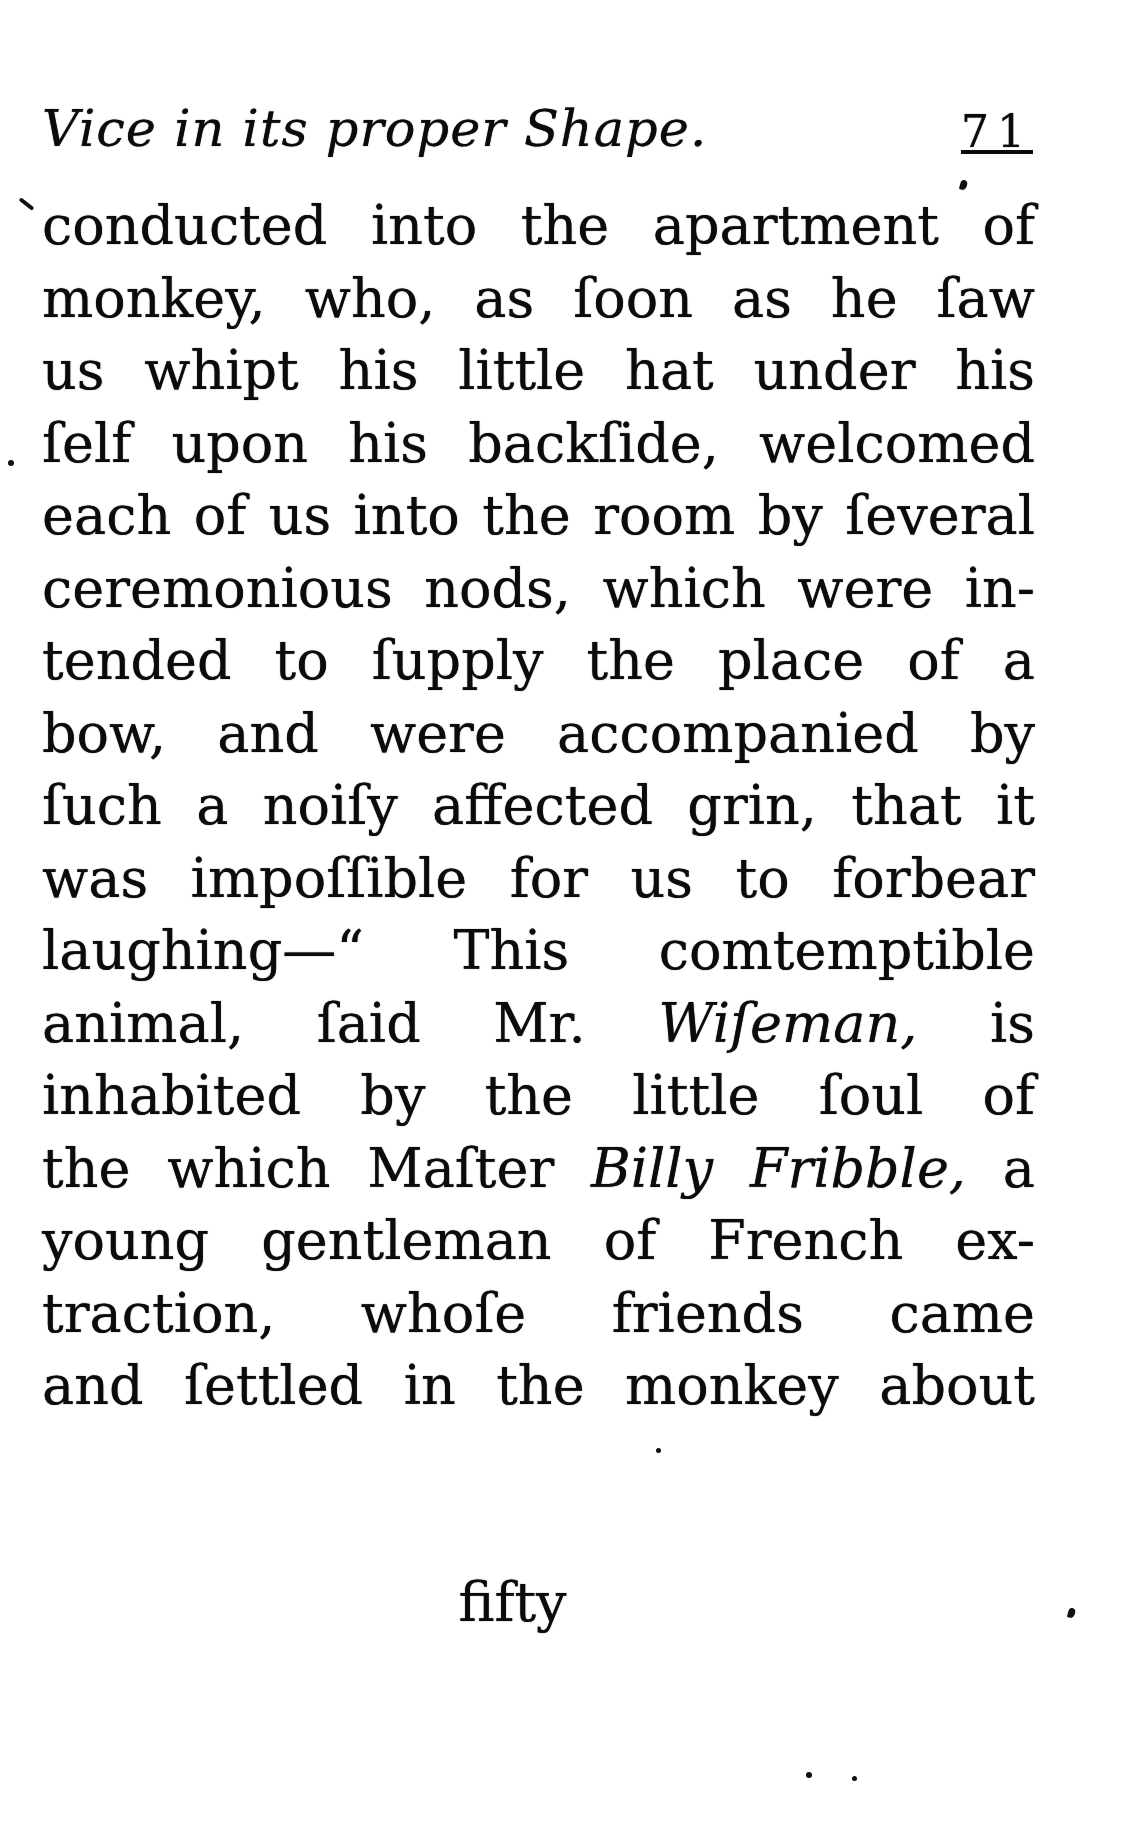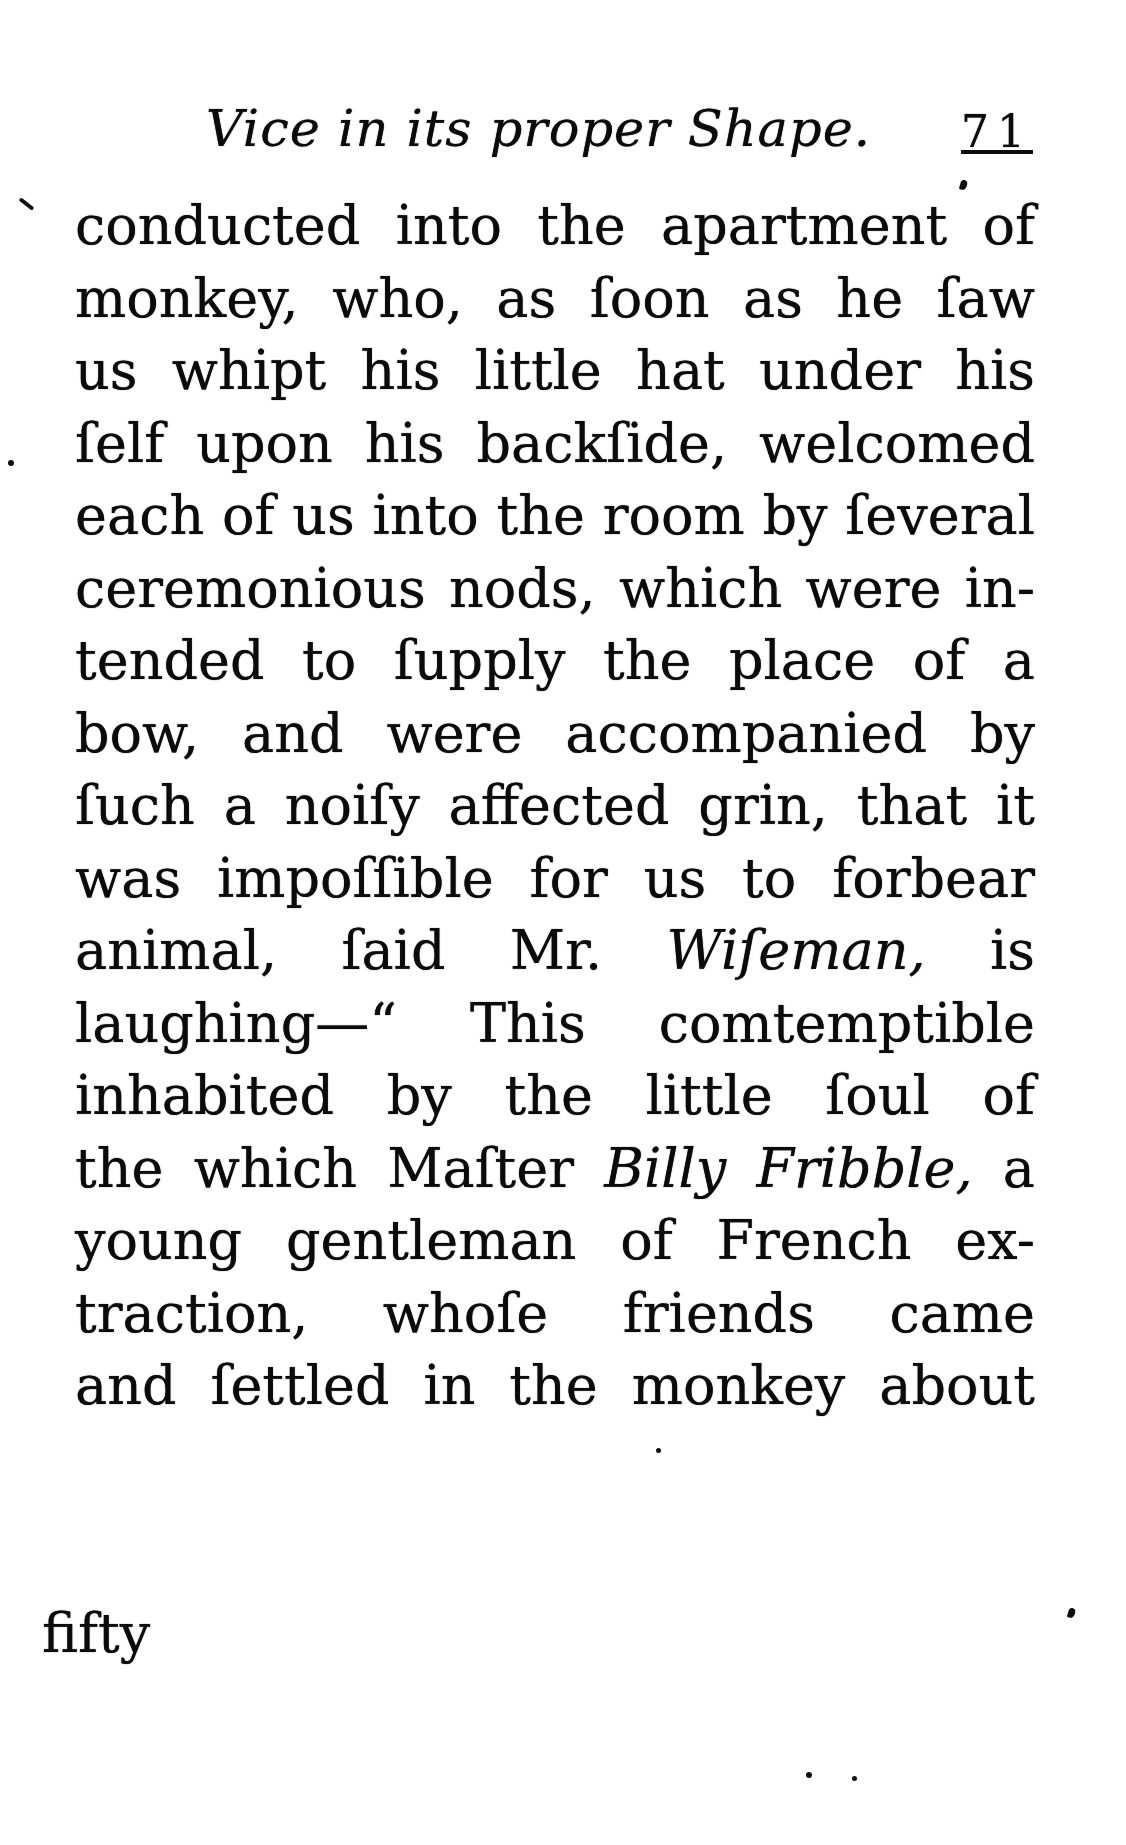--- a/index.html
+++ b/index.html
@@ -27,7 +27,6 @@
   }
   .head-title {
     display: block;
-    text-align: center;
     font-style: italic;
     font-size: 51px;
     line-height: 74px;

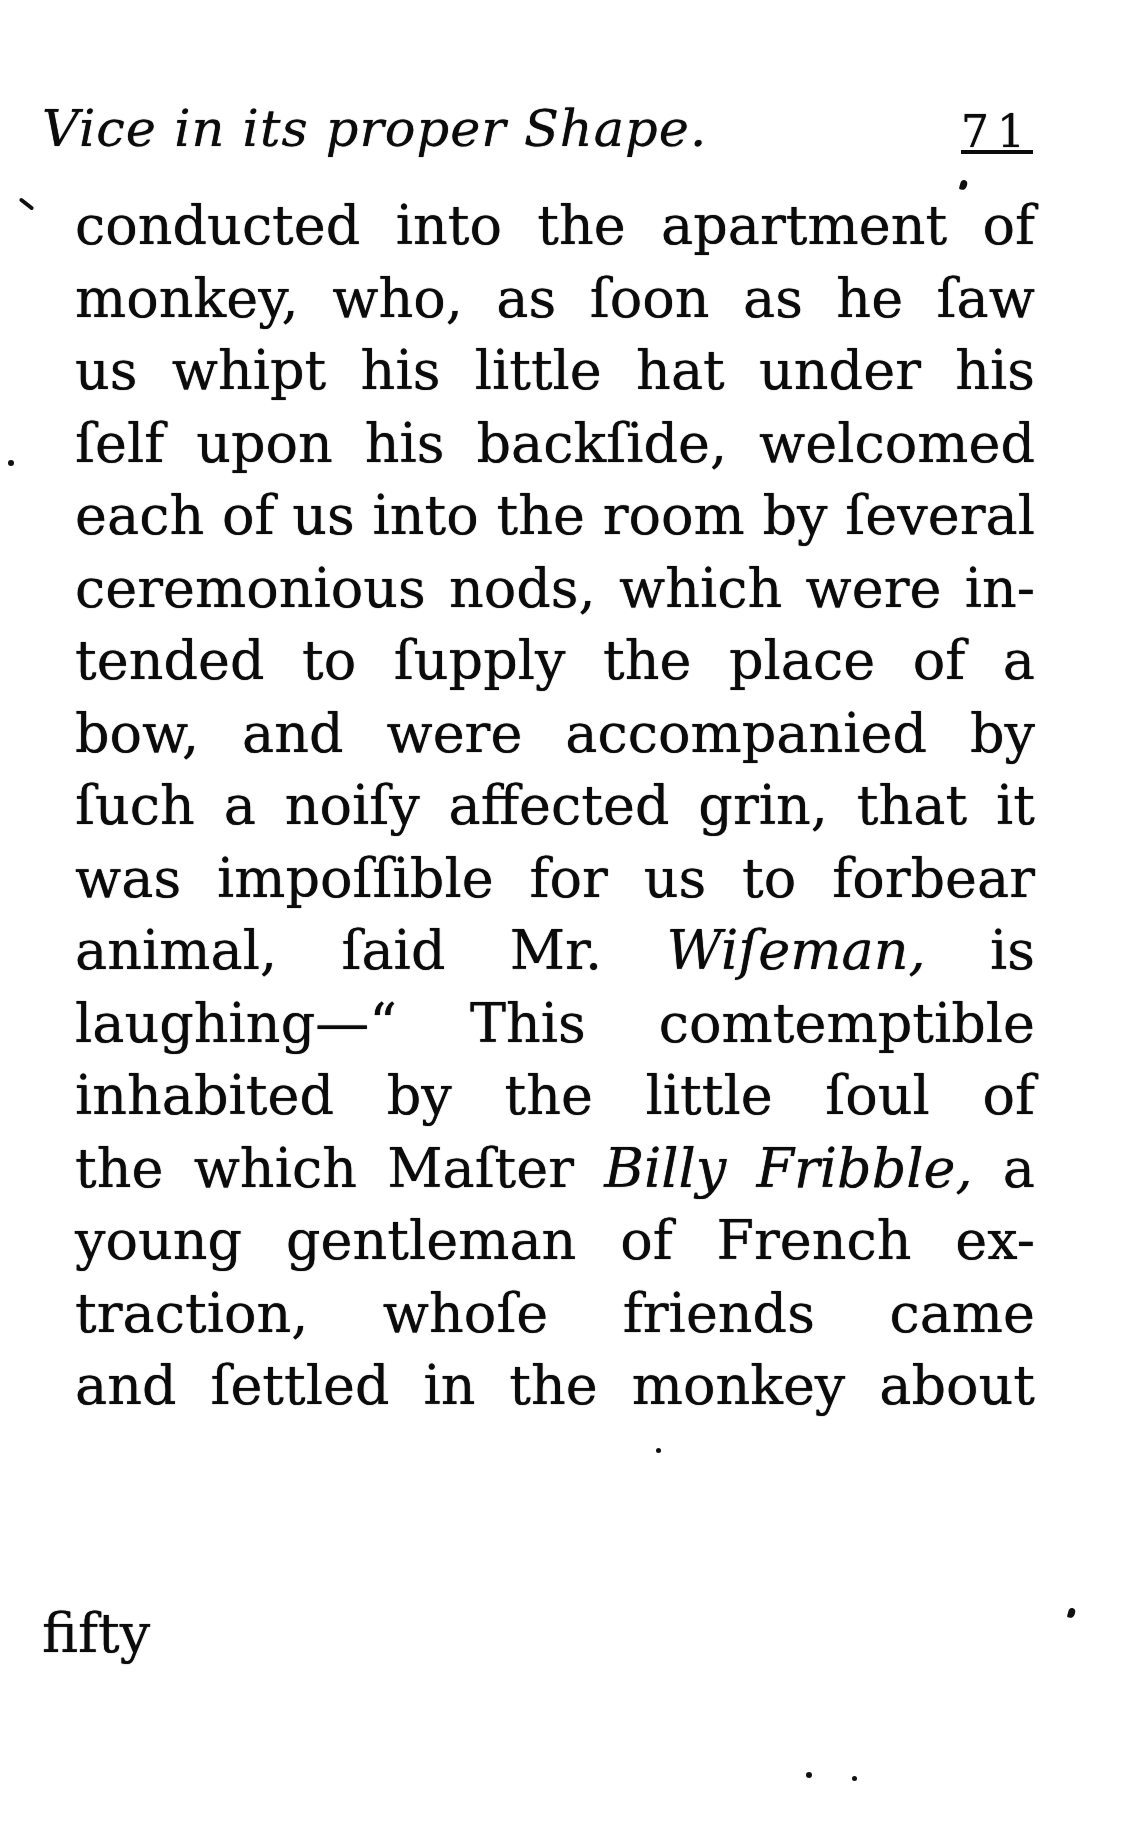--- a/index.html
+++ b/index.html
@@ -58,7 +58,6 @@
     text-justify: inter-word;
     white-space: nowrap;
     overflow: visible;
-    margin-left: 33px;
   }
   .body-text .line em {
     font-style: italic;

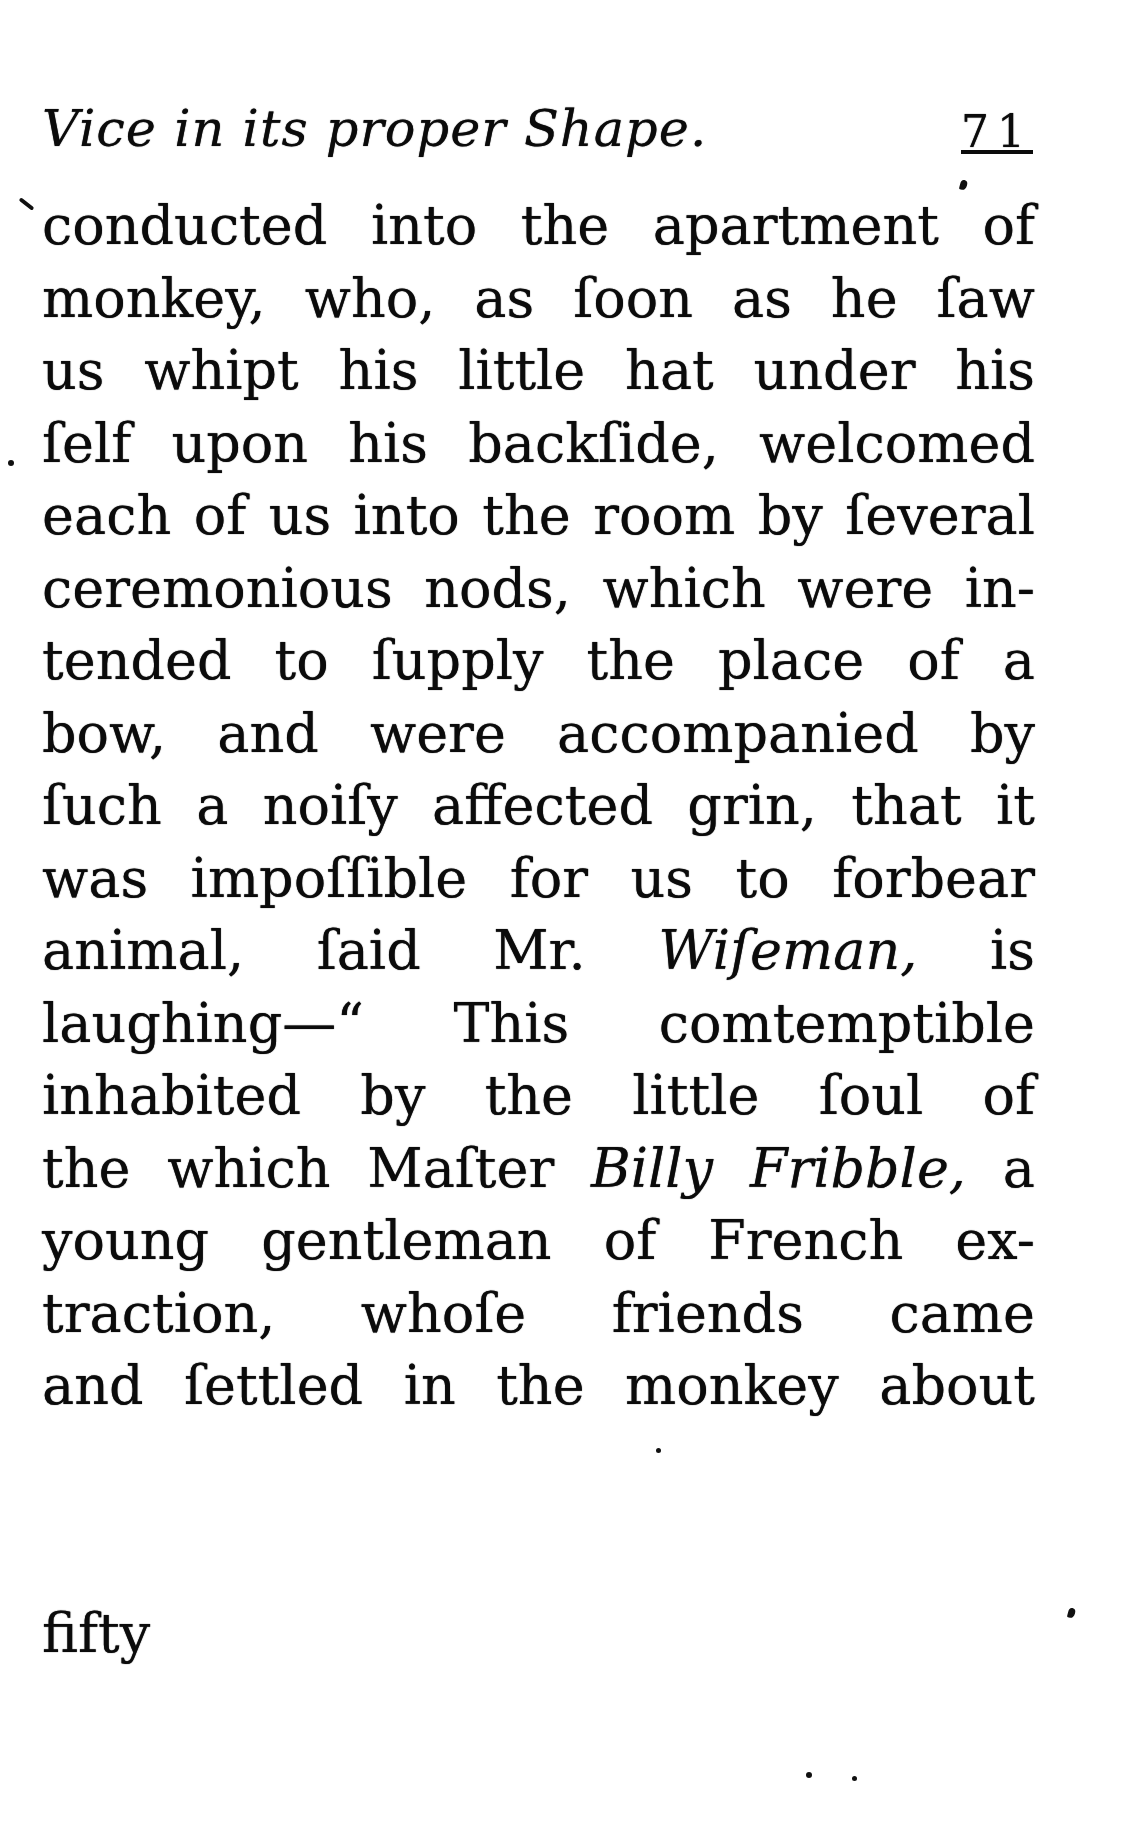--- a/index.html
+++ b/index.html
@@ -116,8 +116,8 @@
       <div class="line"><span>bow, and were accompanied by</span></div>
       <div class="line"><span>ſuch a noiſy affected grin, that it</span></div>
       <div class="line"><span>was impoſſible for us to forbear</span></div>
+      <div class="line"><span>laughing—“ This comtemptible</span></div>
       <div class="line"><span>animal, ſaid Mr. </span><em>Wiſeman,</em><span> is</span></div>
-      <div class="line"><span>laughing—“ This comtemptible</span></div>
       <div class="line"><span>inhabited by the little ſoul of</span></div>
       <div class="line"><span>the which Maſter </span><em>Billy Fribble,</em><span> a</span></div>
       <div class="line"><span>young gentleman of French ex-</span></div>

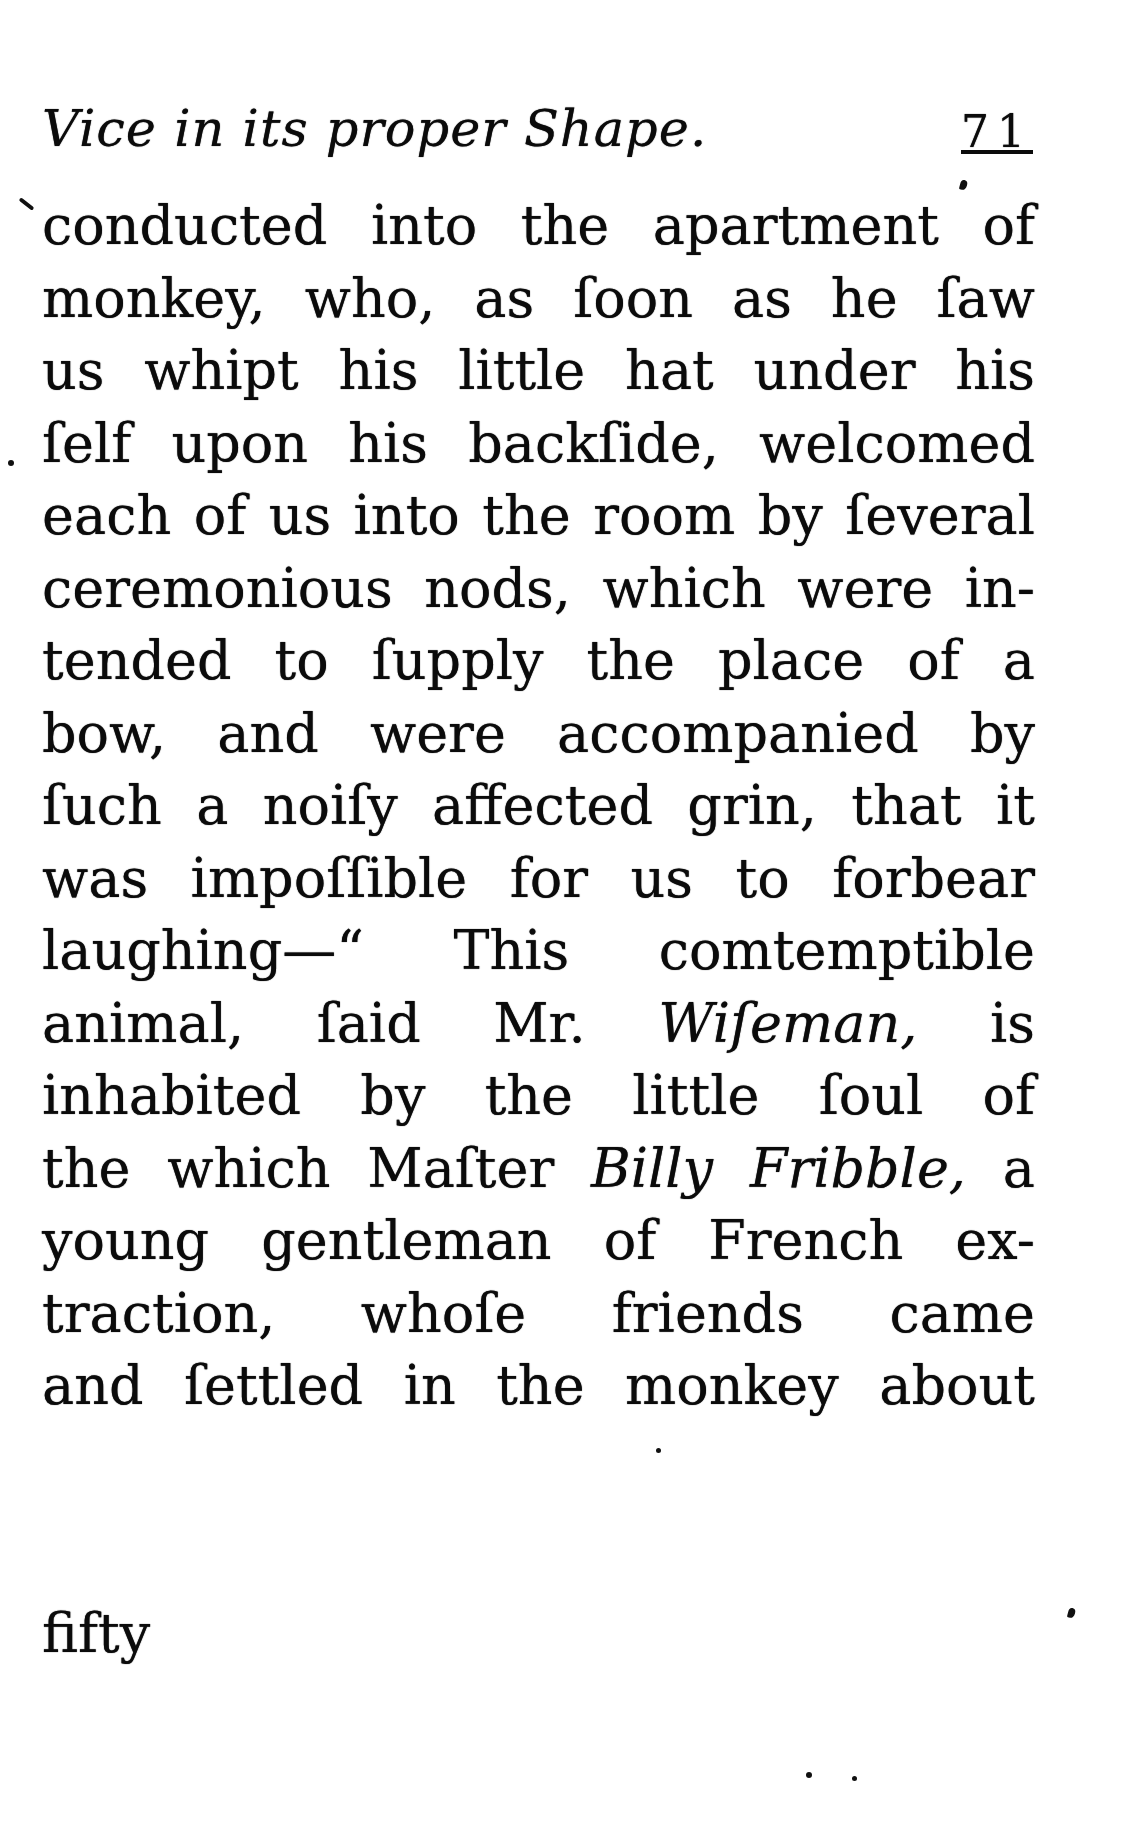--- a/index.html
+++ b/index.html
@@ -70,10 +70,9 @@
     height: 72.5px;
     line-height: 72.5px;
     font-size: 54px;
-    text-align: left;
+    text-align: center;
     padding-right: 0;
     box-sizing: border-box;
-    margin-top: 31px;
   }
   .catchword-line span { padding-right: 52px; }
   

